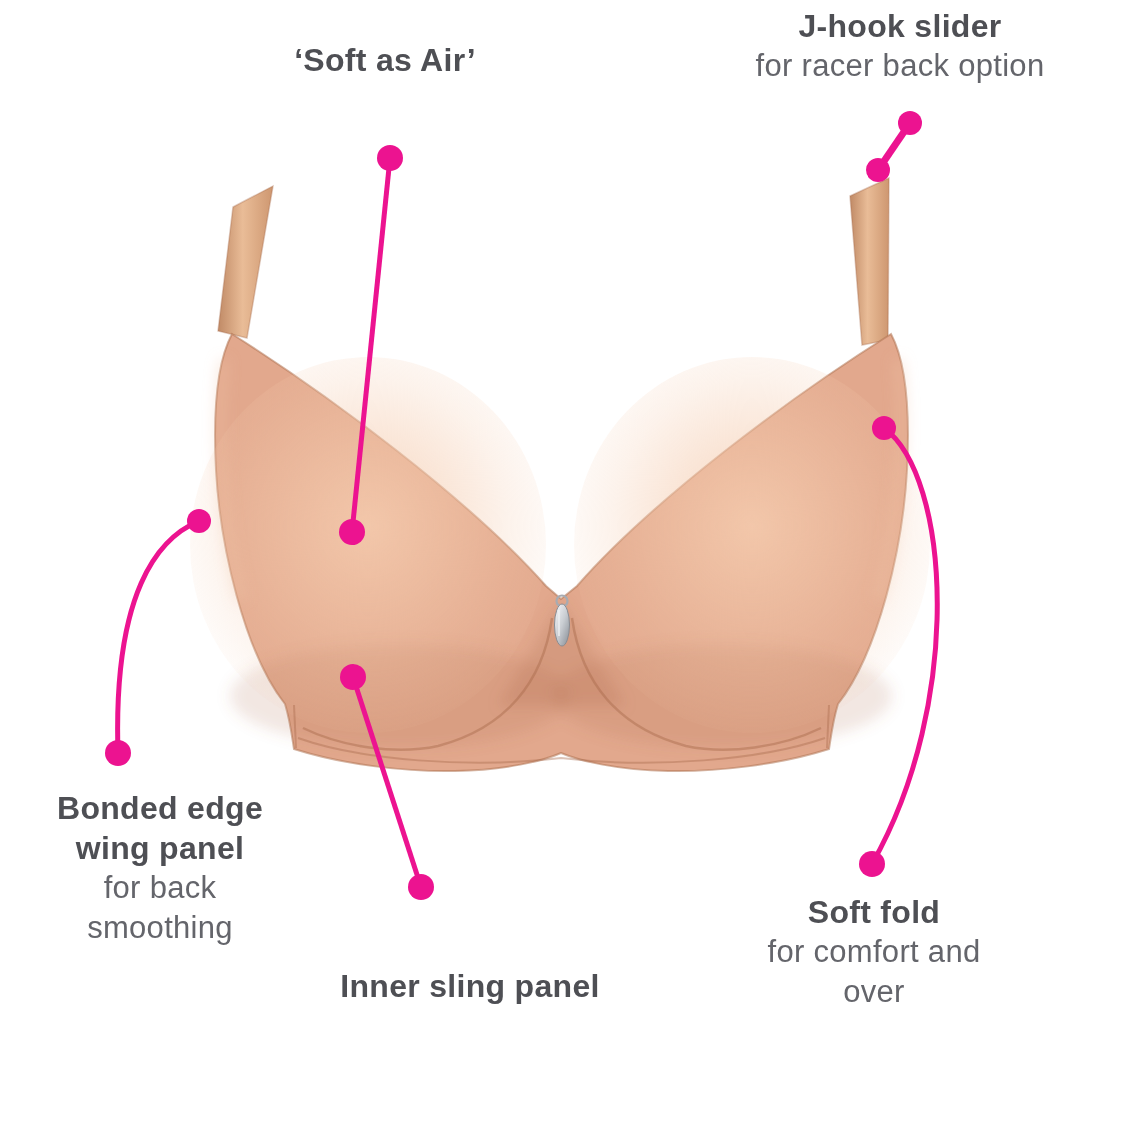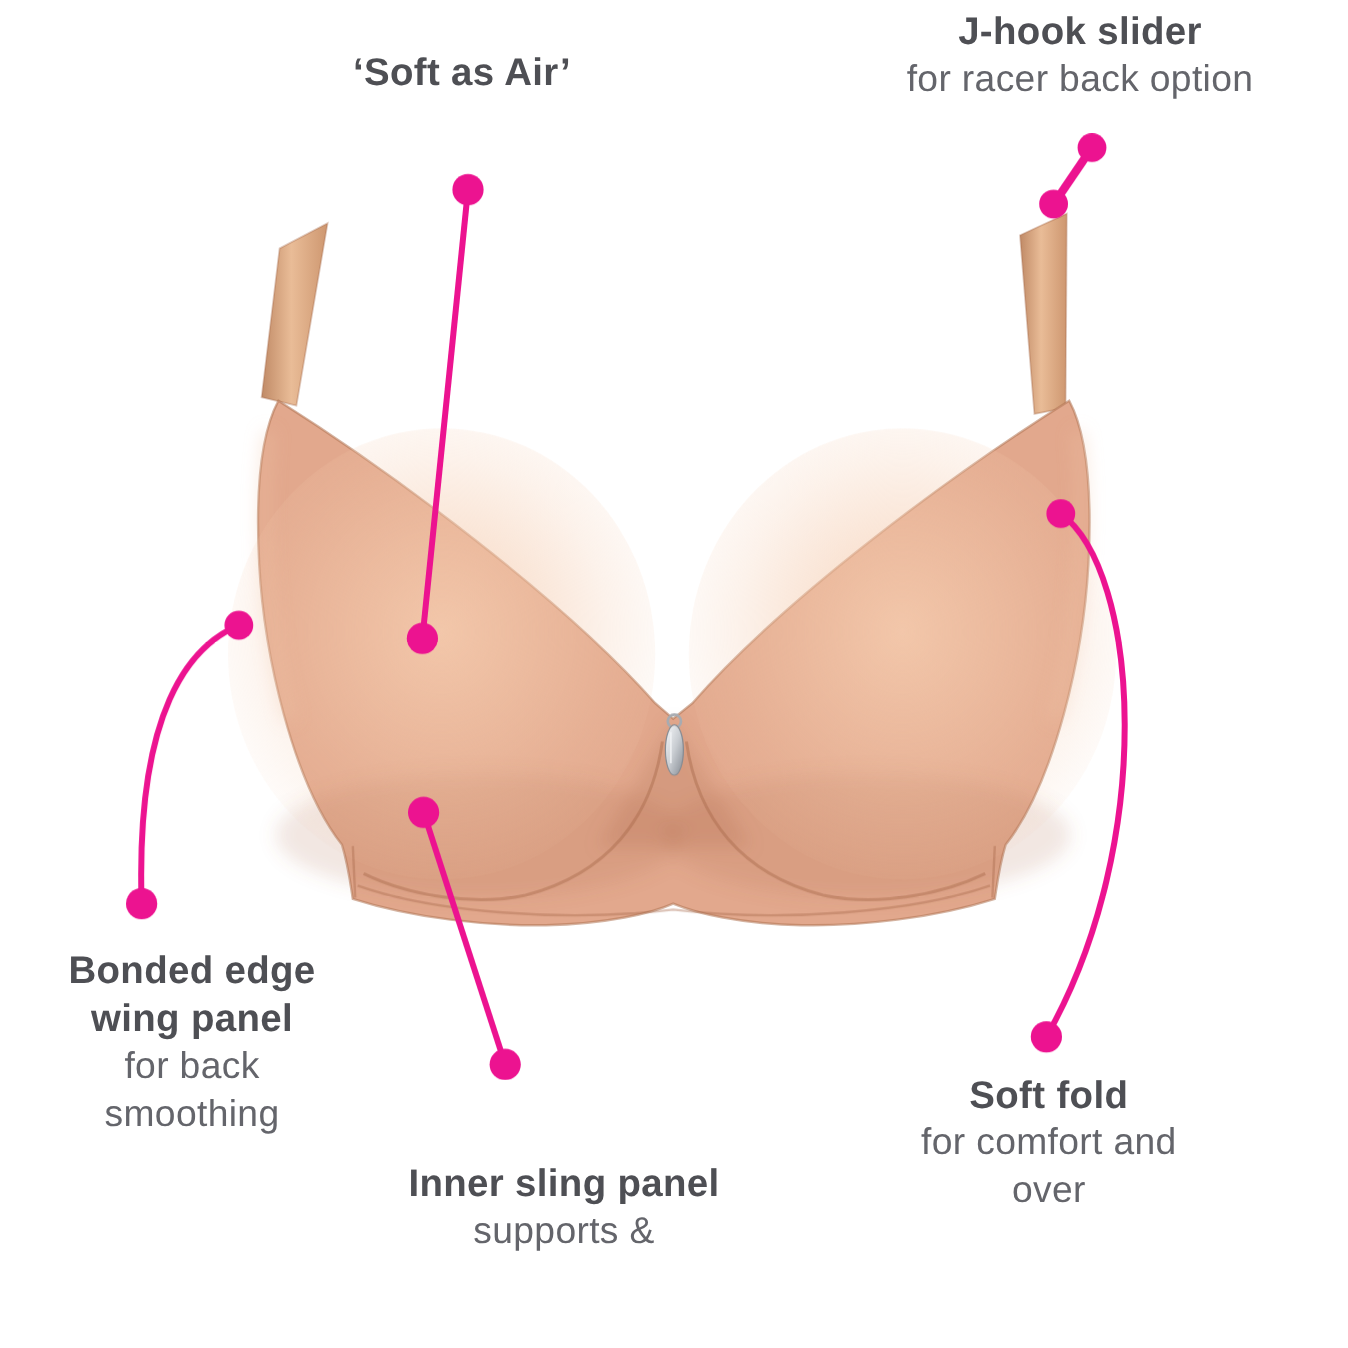--- a/index.html
+++ b/index.html
@@ -140,7 +140,6 @@
 
   <div class="callout-label" style="left:470px;top:946px;margin-top:20px;">
     <div class="t">Inner sling panel</div>
-    <div class="s">supports &amp;</div>
   </div>
 
   <div class="callout-label" style="left:874px;top:892px;">

